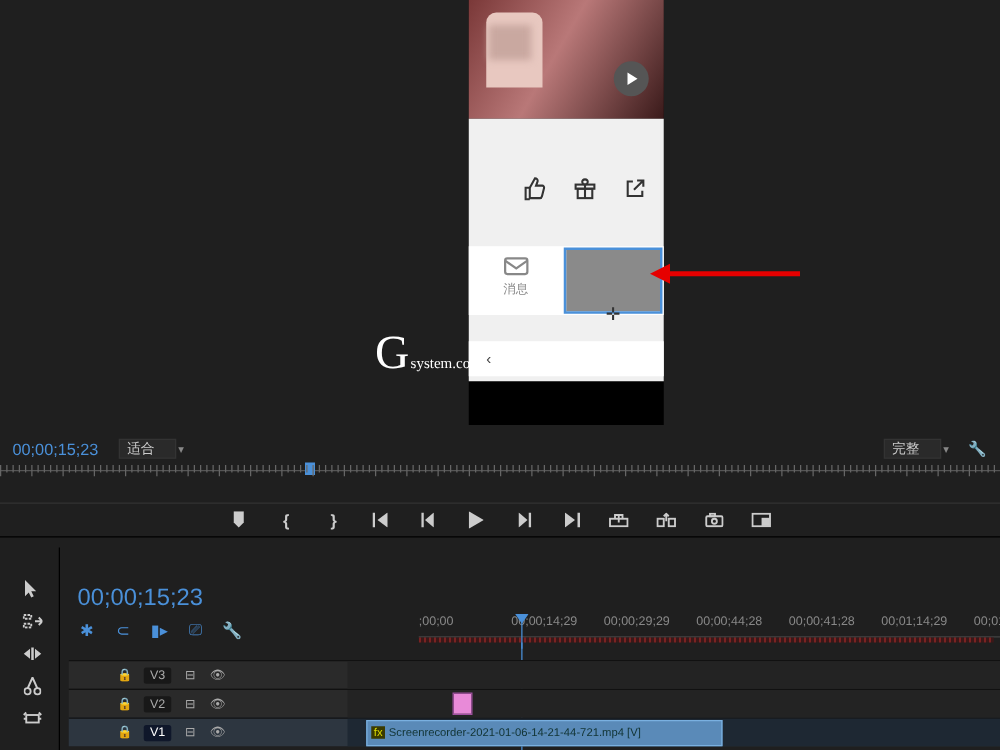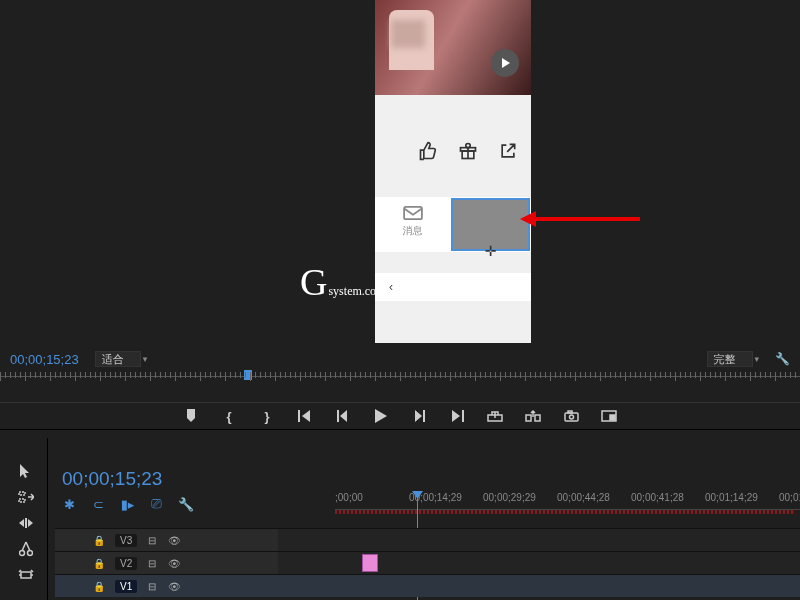--- a/index.html
+++ b/index.html
@@ -6,7 +6,7 @@
 .panel{position:absolute}
 
 .preview{left:375px;top:0;width:156px;height:340px;background:#000}
-.preview-white{position:absolute;left:0;top:95px;right:0;height:248px;background:#f0f0f0}
+.preview-white{position:absolute;left:0;top:95px;right:0;height:210px;background:#f0f0f0}
 .preview-img{position:absolute;left:0;top:0;right:0;height:95px;background:linear-gradient(120deg,#7a3838, #b97878 45%, #3a1a1a)}
 .preview-head{position:absolute;left:14px;top:10px;width:45px;height:60px;background:#e8c8c0;border-radius:8px 8px 0 0}
 .preview-face-blur{position:absolute;left:16px;top:20px;width:34px;height:28px;background:#c9a8a0;filter:blur(3px)}

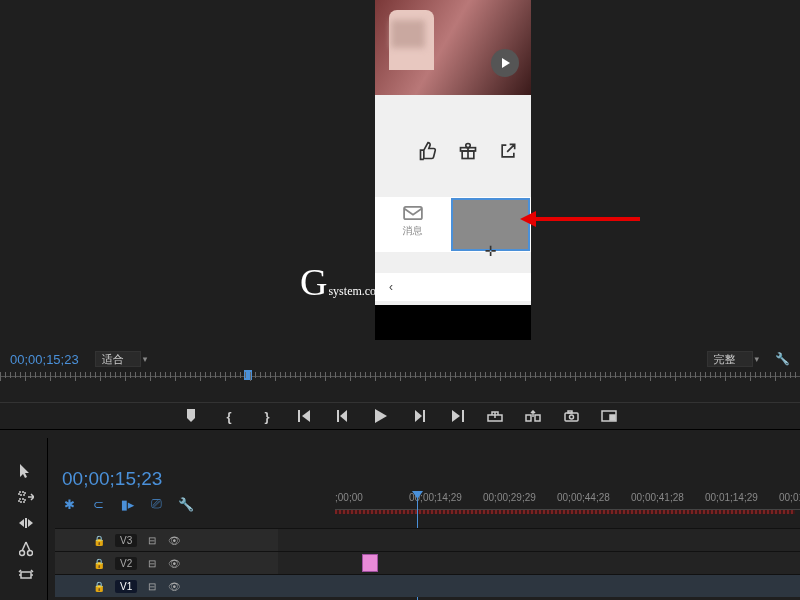--- a/index.html
+++ b/index.html
@@ -464,6 +464,11 @@
       <span class="sync">⊟</span>
       <span class="eye">👁</span>
     </div>
+    <div class="track-lane">
+      <div class="clip-video">
+        <span class="fx">fx</span><span>Screenrecorder-2021-01-06-14-21-44-721.mp4 [V]</span>
+      </div>
+    </div>
   </div>
 </div>
 

